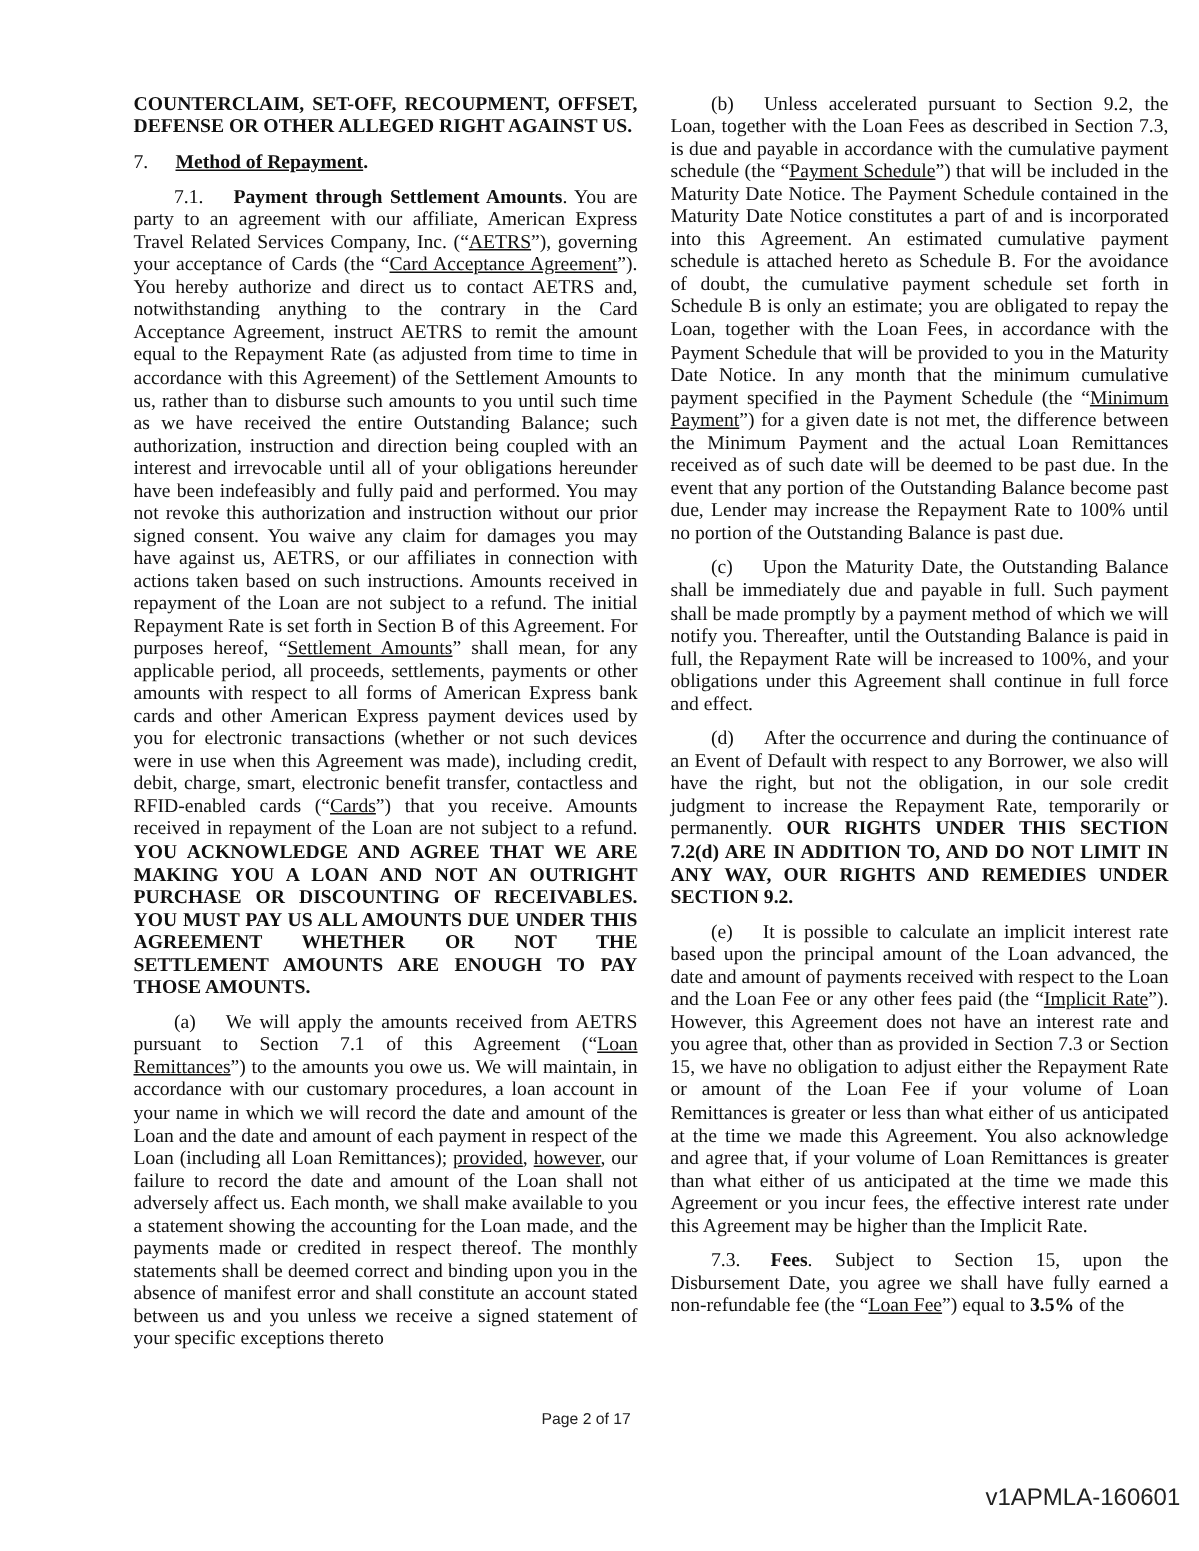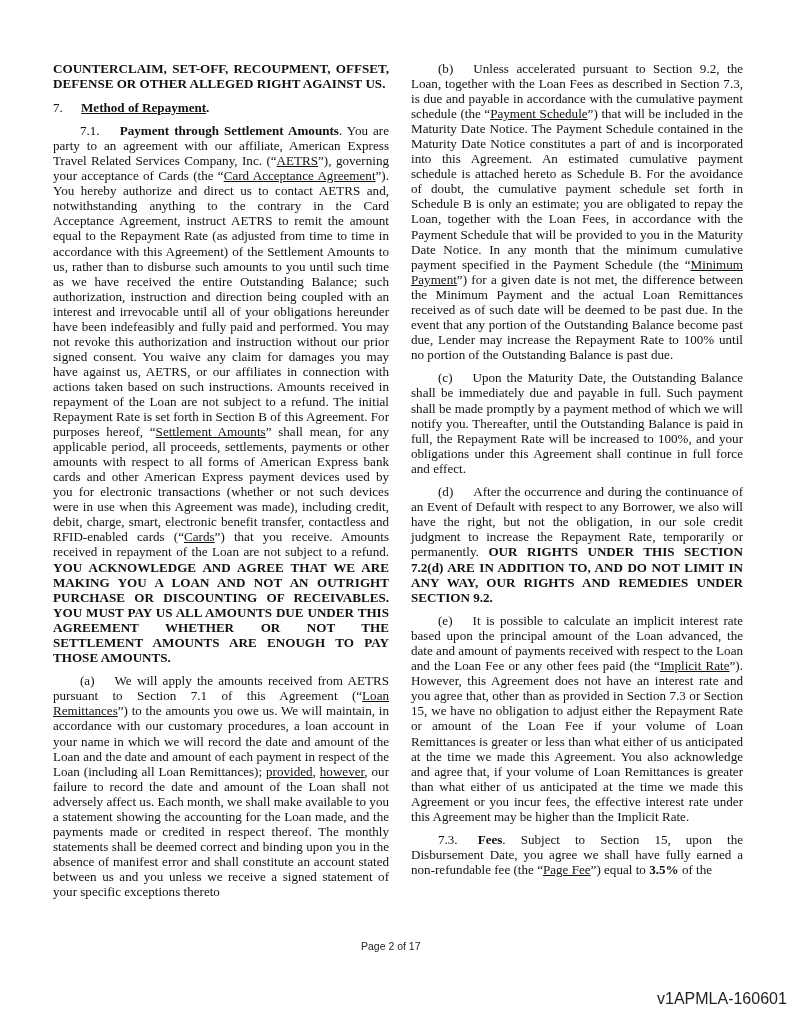--- a/index.html
+++ b/index.html
@@ -27,6 +27,7 @@
       font-size: 13.1px;
       line-height: 15.05px;
       text-align: justify;
+      margin-left: 36px;
     }
     .col-left { left: 53px; width: 336px; }
     .col-right { left: 411px; width: 332px; }

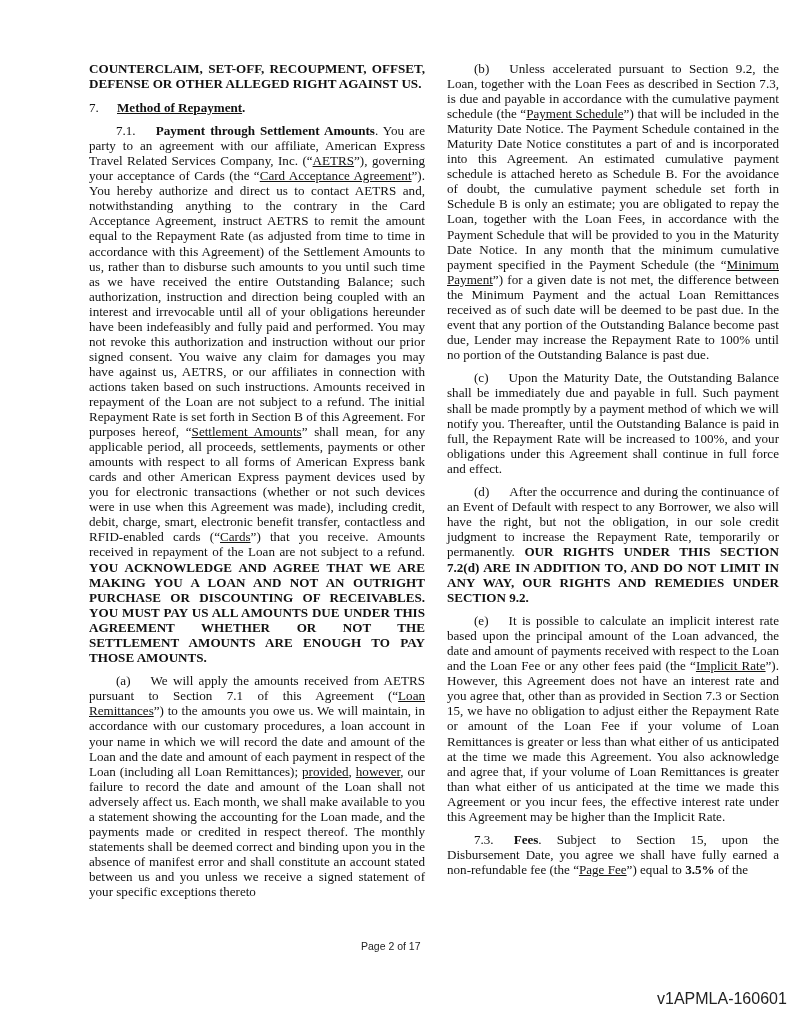--- a/index.html
+++ b/index.html
@@ -100,7 +100,7 @@
     </p>
 
     <p class="indent">
-      <span>7.3.</span><span class="tab"></span><span class="b">Fees</span><span>.    Subject to Section 15, upon the Disbursement Date, you agree we shall have fully earned a non-refundable fee (the “</span><span class="u">Page Fee</span><span>”) equal to </span><span class="b">3.5%</span><span> of the</span>
+      <span>7.3.</span><span class="tab"></span><span class="b">Fees</span><span>.    Subject to Section 15, upon the Disbursement Date, you agree we shall have fully earned a non-refundable fee (the “</span><span class="u">Loan Fee</span><span>”) equal to </span><span class="b">3.5%</span><span> of the</span>
     </p>
   </div>
 

